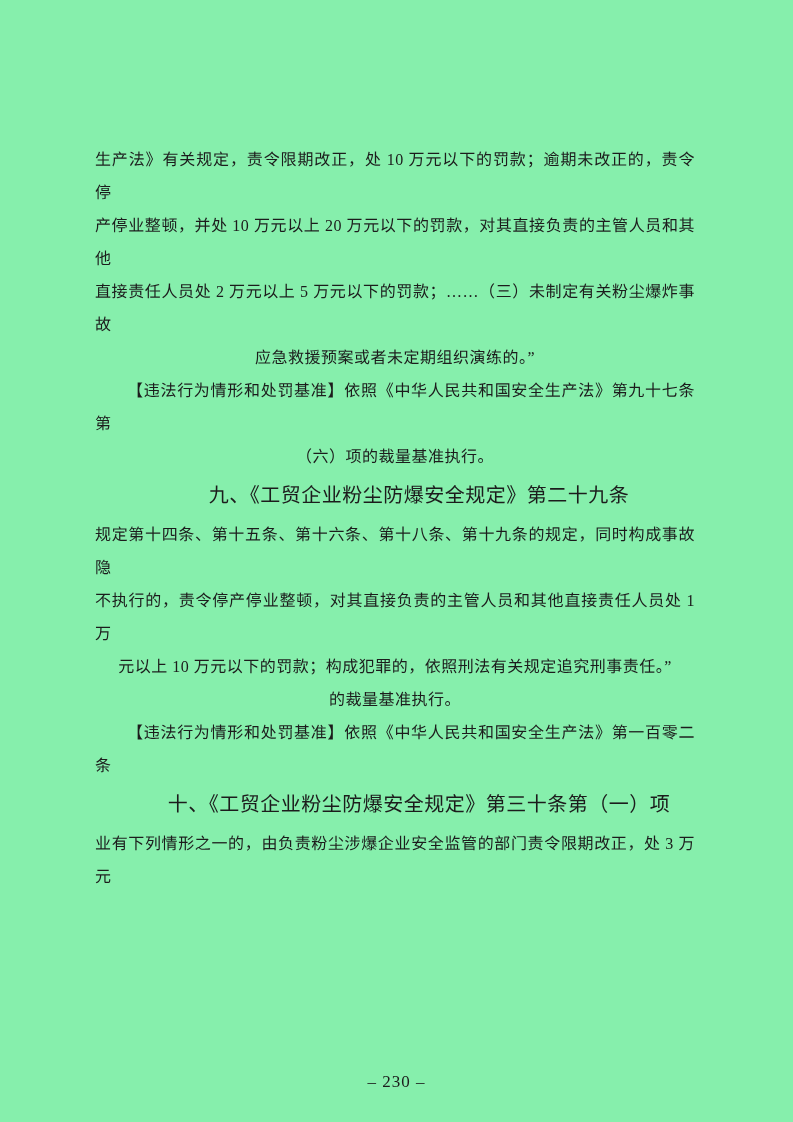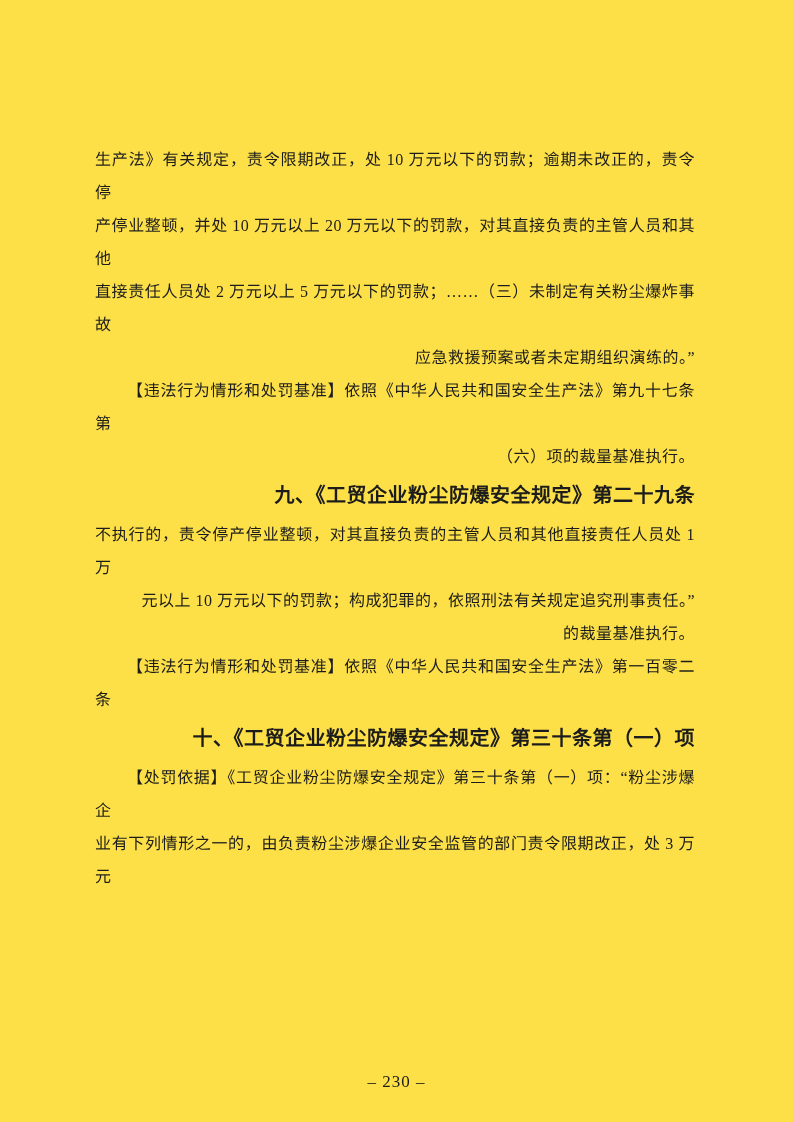--- a/index.html
+++ b/index.html
@@ -12,7 +12,7 @@
     width: 793px;
     height: 1122px;
     margin: 0 auto;
-    background: #fde047;
+    background: #86efac;
     overflow: hidden;
     font-family: "Liberation Serif", "DejaVu Serif", serif;
     color: #1c1c1c;

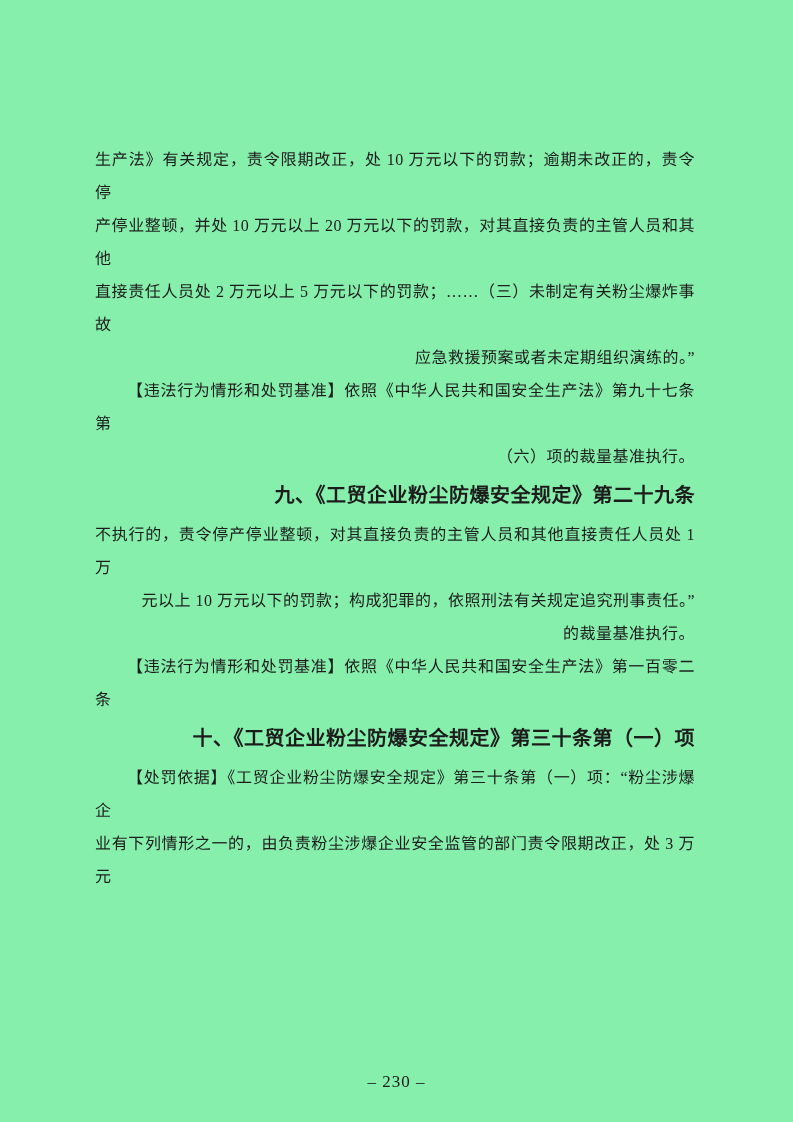--- a/index.html
+++ b/index.html
@@ -27,7 +27,7 @@
   .line {
     font-size: 16px;
     line-height: 33px;
-    text-align: right;
+    text-align: center;
     letter-spacing: 0.5px;
   }
   .line.just {

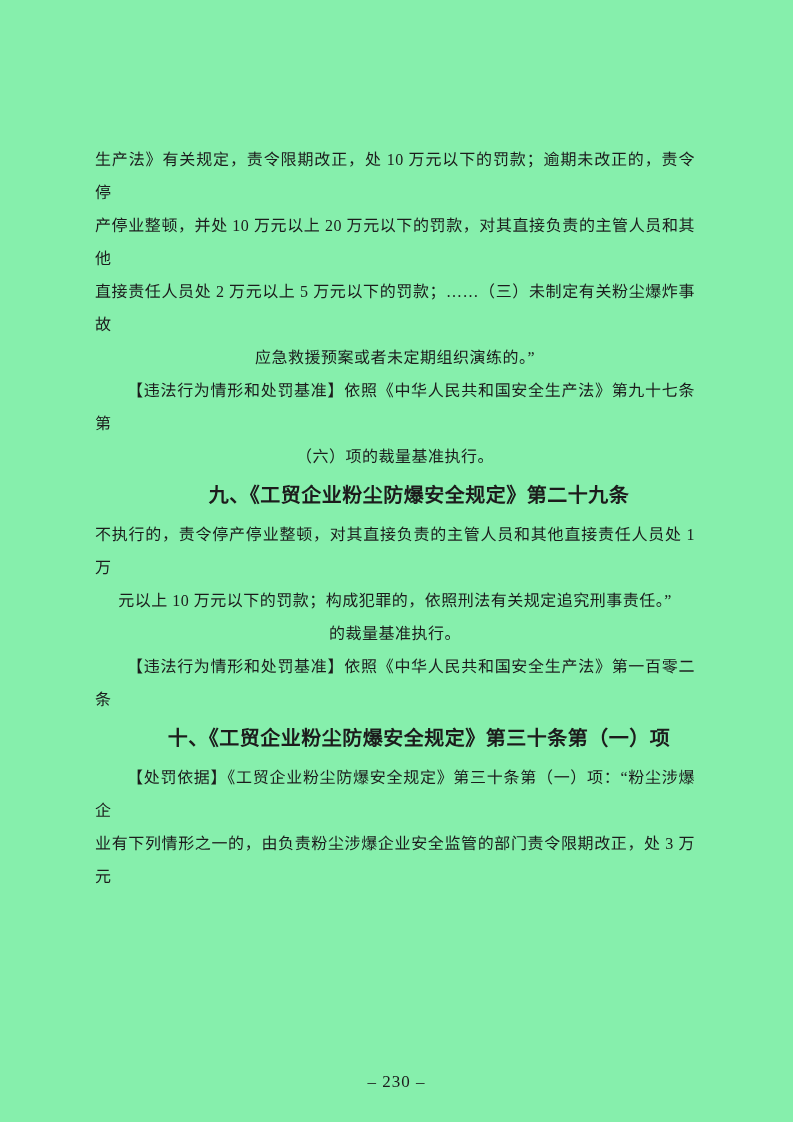--- a/index.html
+++ b/index.html
@@ -42,7 +42,7 @@
   }
   .heading .line {
     font-family: "Liberation Sans", "DejaVu Sans", sans-serif;
-    font-weight: 700;
+    font-weight: 400;
     font-size: 20px;
     line-height: 40px;
     letter-spacing: 0.5px;

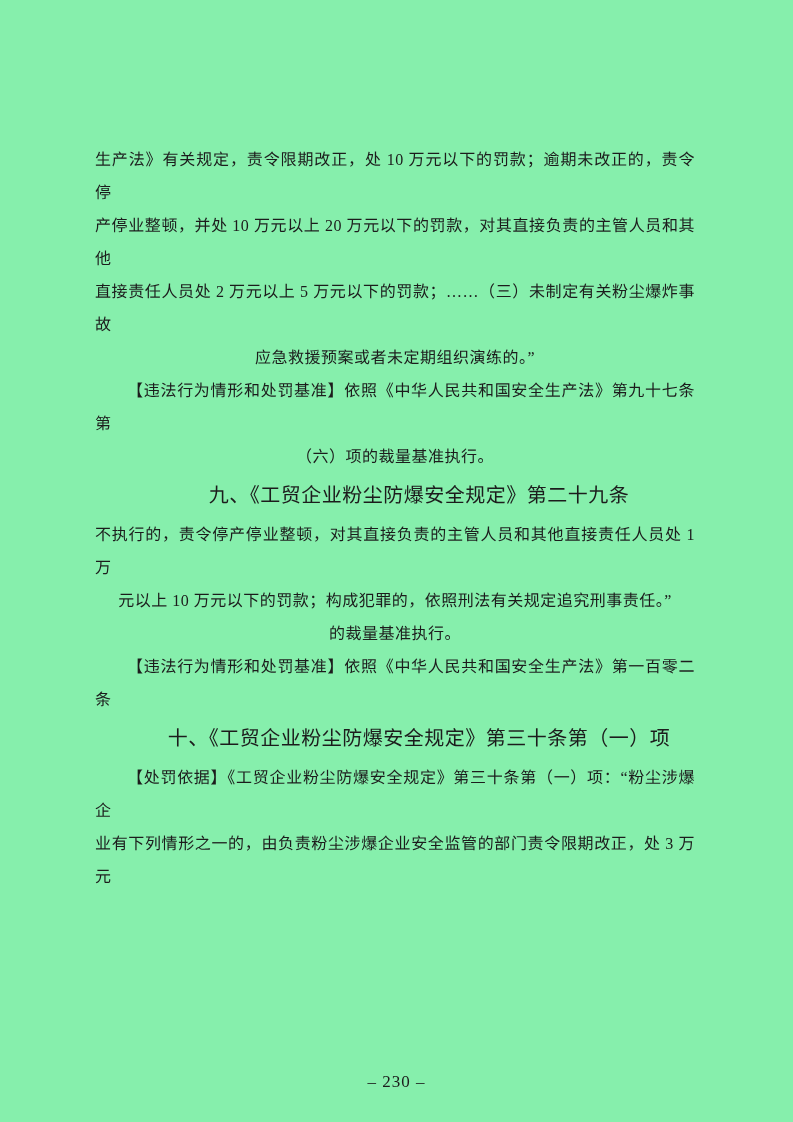--- a/index.html
+++ b/index.html
@@ -80,6 +80,7 @@
         <div class="line indent">九、《工贸企业粉尘防爆安全规定》第二十九条</div>
       </div>
       <div class="paragraph">
+        <div class="line just">规定第十四条、第十五条、第十六条、第十八条、第十九条的规定，同时构成事故隐</div>
         <div class="line just">不执行的，责令停产停业整顿，对其直接负责的主管人员和其他直接责任人员处 1 万</div>
         <div class="line">元以上 10 万元以下的罚款；构成犯罪的，依照刑法有关规定追究刑事责任。”</div>
       </div>

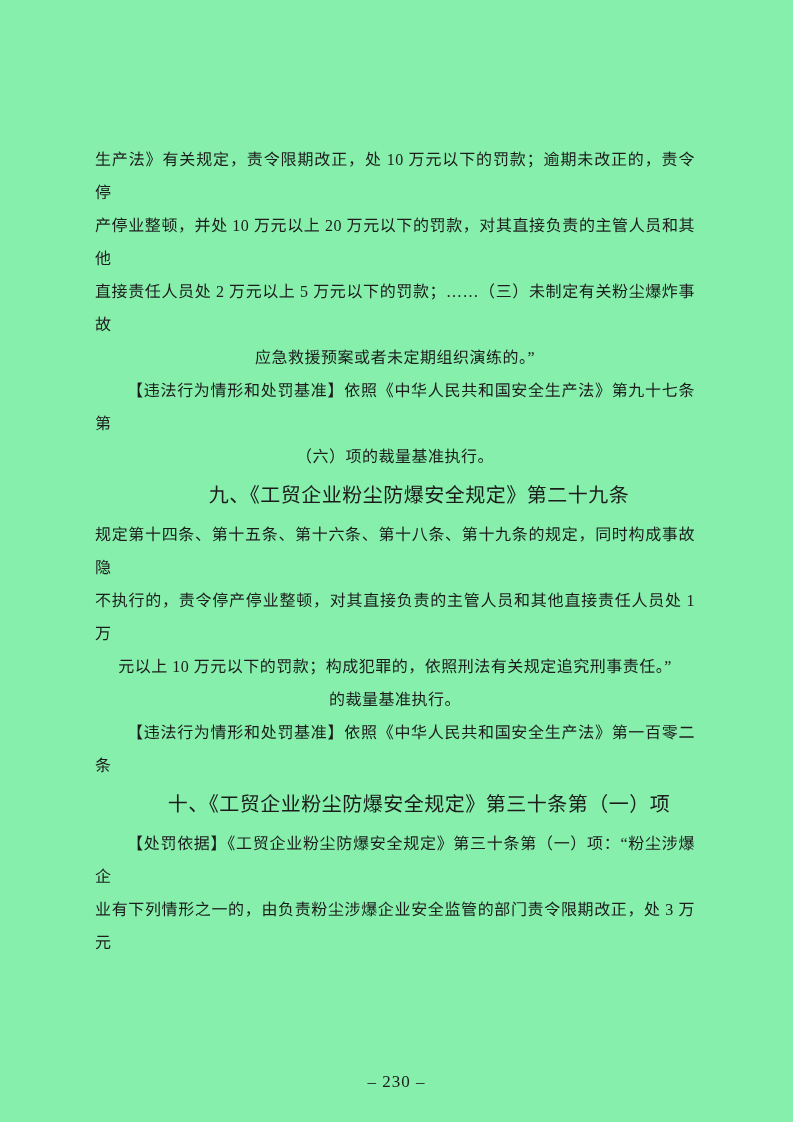--- a/index.html
+++ b/index.html
@@ -92,7 +92,6 @@
         <div class="line indent">十、《工贸企业粉尘防爆安全规定》第三十条第（一）项</div>
       </div>
       <div class="paragraph">
-        <div class="line just indent">【处罚依据】《工贸企业粉尘防爆安全规定》第三十条第（一）项：“粉尘涉爆企</div>
         <div class="line just">业有下列情形之一的，由负责粉尘涉爆企业安全监管的部门责令限期改正，处 3 万元</div>
       </div>
     </main>

